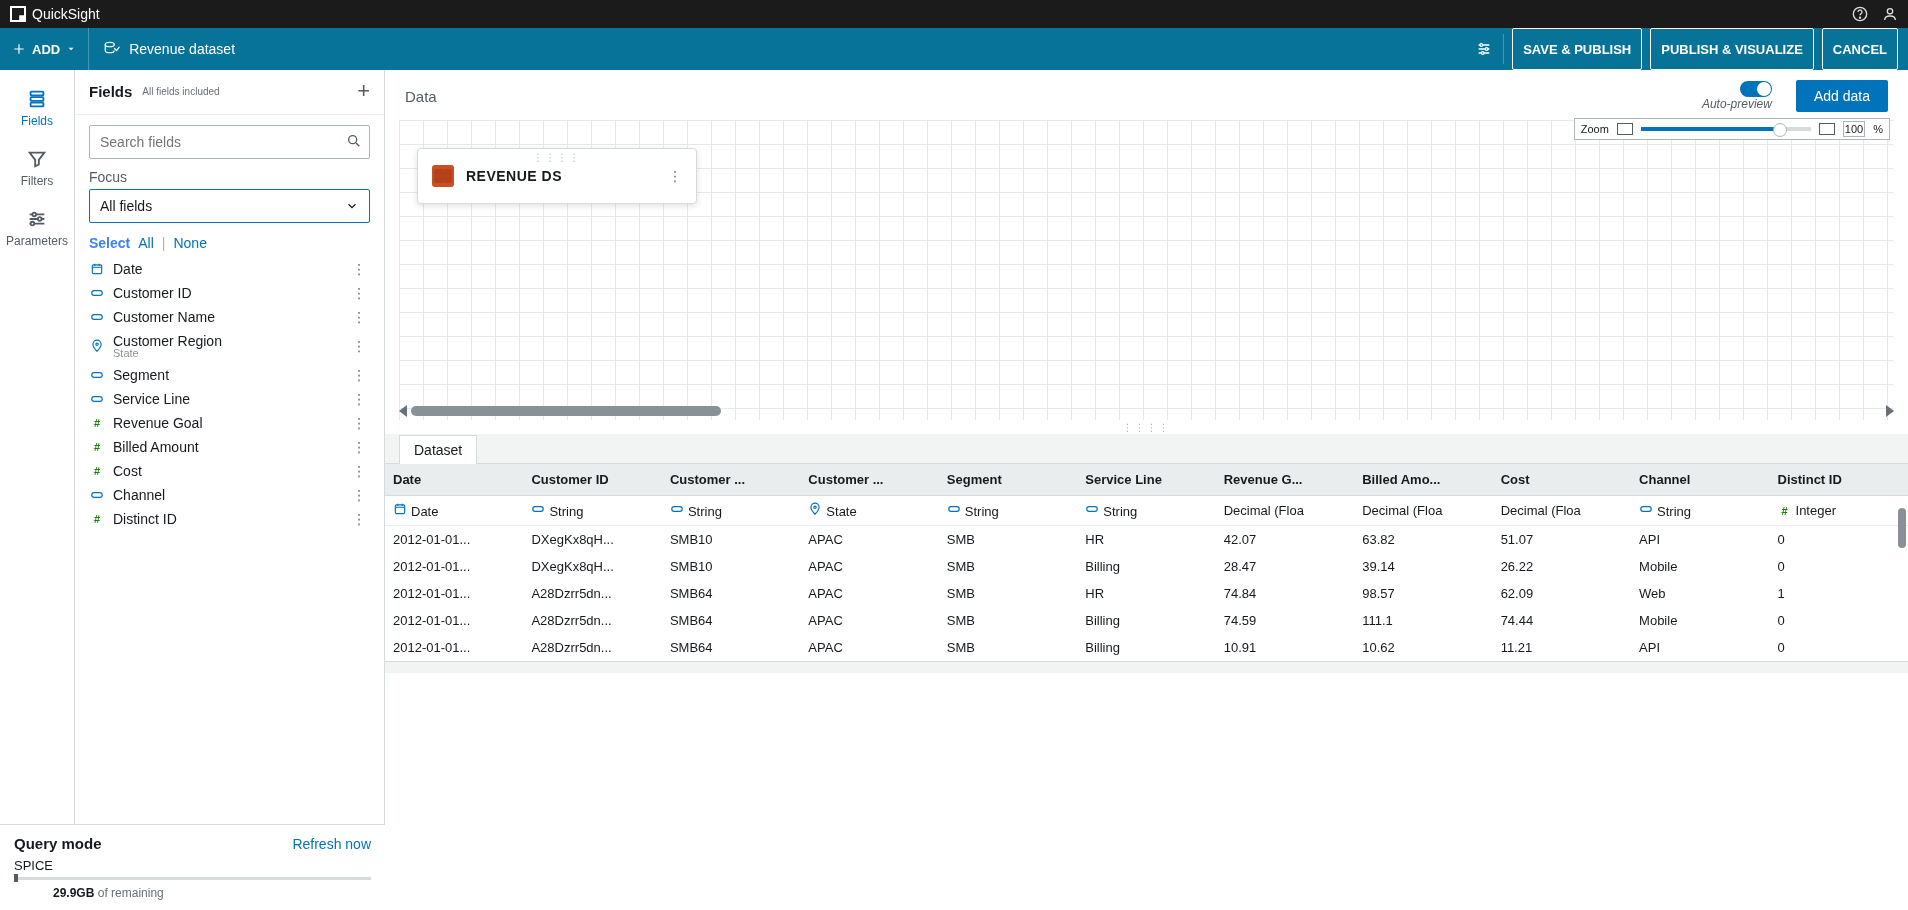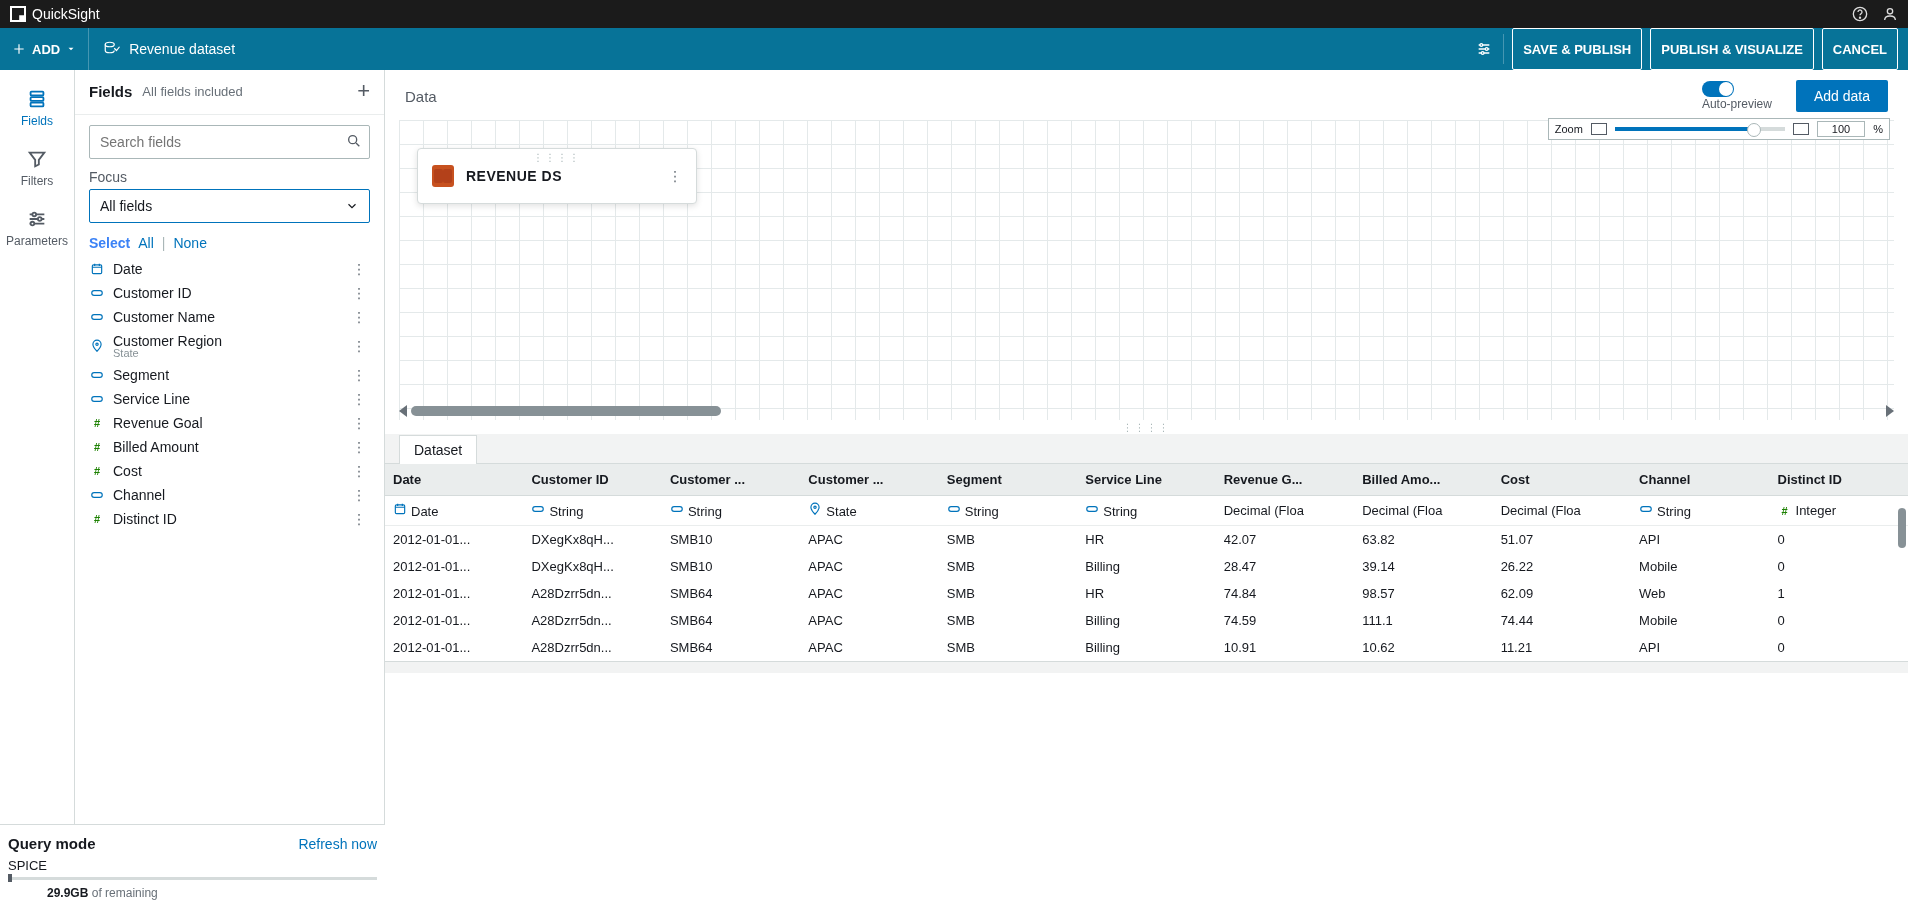--- a/index.html
+++ b/index.html
@@ -35,7 +35,7 @@
 .panel { width:310px; border-right:1px solid #d5dbdb; display:flex; flex-direction:column; background:#fff; flex-shrink:0; position:relative;}
 .panel-header { display:flex; align-items:center; padding:8px 14px 10px; border-bottom:1px solid #eaeded; gap:10px;}
 .panel-header h3 { font-size:15px; font-weight:bold;}
-.panel-header .sub { color:#687078; font-size:13px;}
+.panel-header .sub { color:#687078; font-size:10px;}
 .panel-header .plus { margin-left:auto; font-size:22px; color:#545b64; cursor:pointer;}
 .panel-body { flex:1; overflow:auto; padding:10px 14px;}
 .search-wrap { position:relative; }

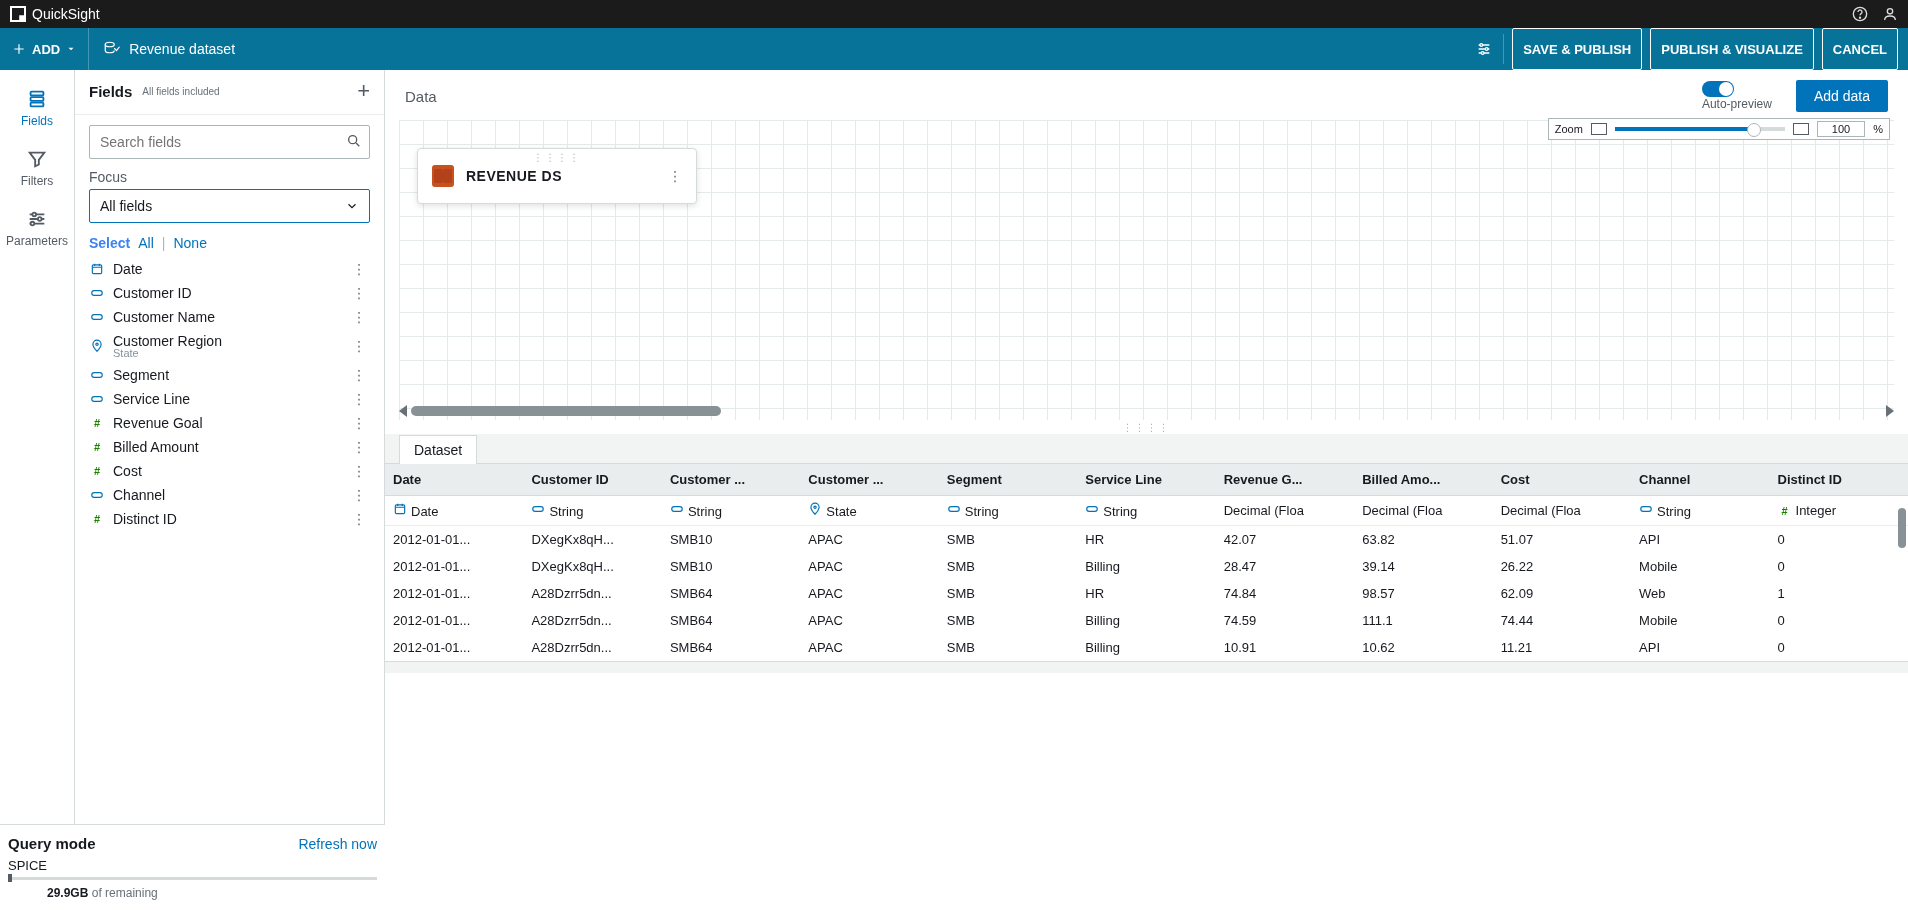--- a/index.html
+++ b/index.html
@@ -85,7 +85,7 @@
 .toggle::after { content:""; width:14px;height:14px;border-radius:50%;background:#fff;position:absolute;right:1px;top:1px;}
 .auto-lbl { font-size:12px; color:#545b64; text-align:center;}
 .add-data { background:#0073bb; color:#fff; border:none; border-radius:2px; height:32px; padding:0 18px; font-size:14px; cursor:pointer; margin-left: 14px;}
-.auto-col { display:flex; flex-direction:column; align-items:flex-start;}
+.auto-col { display:flex; flex-direction:column; align-items:flex-end;font-style:italic;}
 
 .zoom-bar { position:absolute; top:48px; right:18px; background:#fff; border:1px solid #aab7b8; display:flex; align-items:center; gap:8px; padding:2px 6px; font-size:11px; z-index:5;}
 .zoom-bar .slider { width:170px; height:4px; background:linear-gradient(to right,#0073bb 0 85%, #d5dbdb 85% 100%); position:relative;}

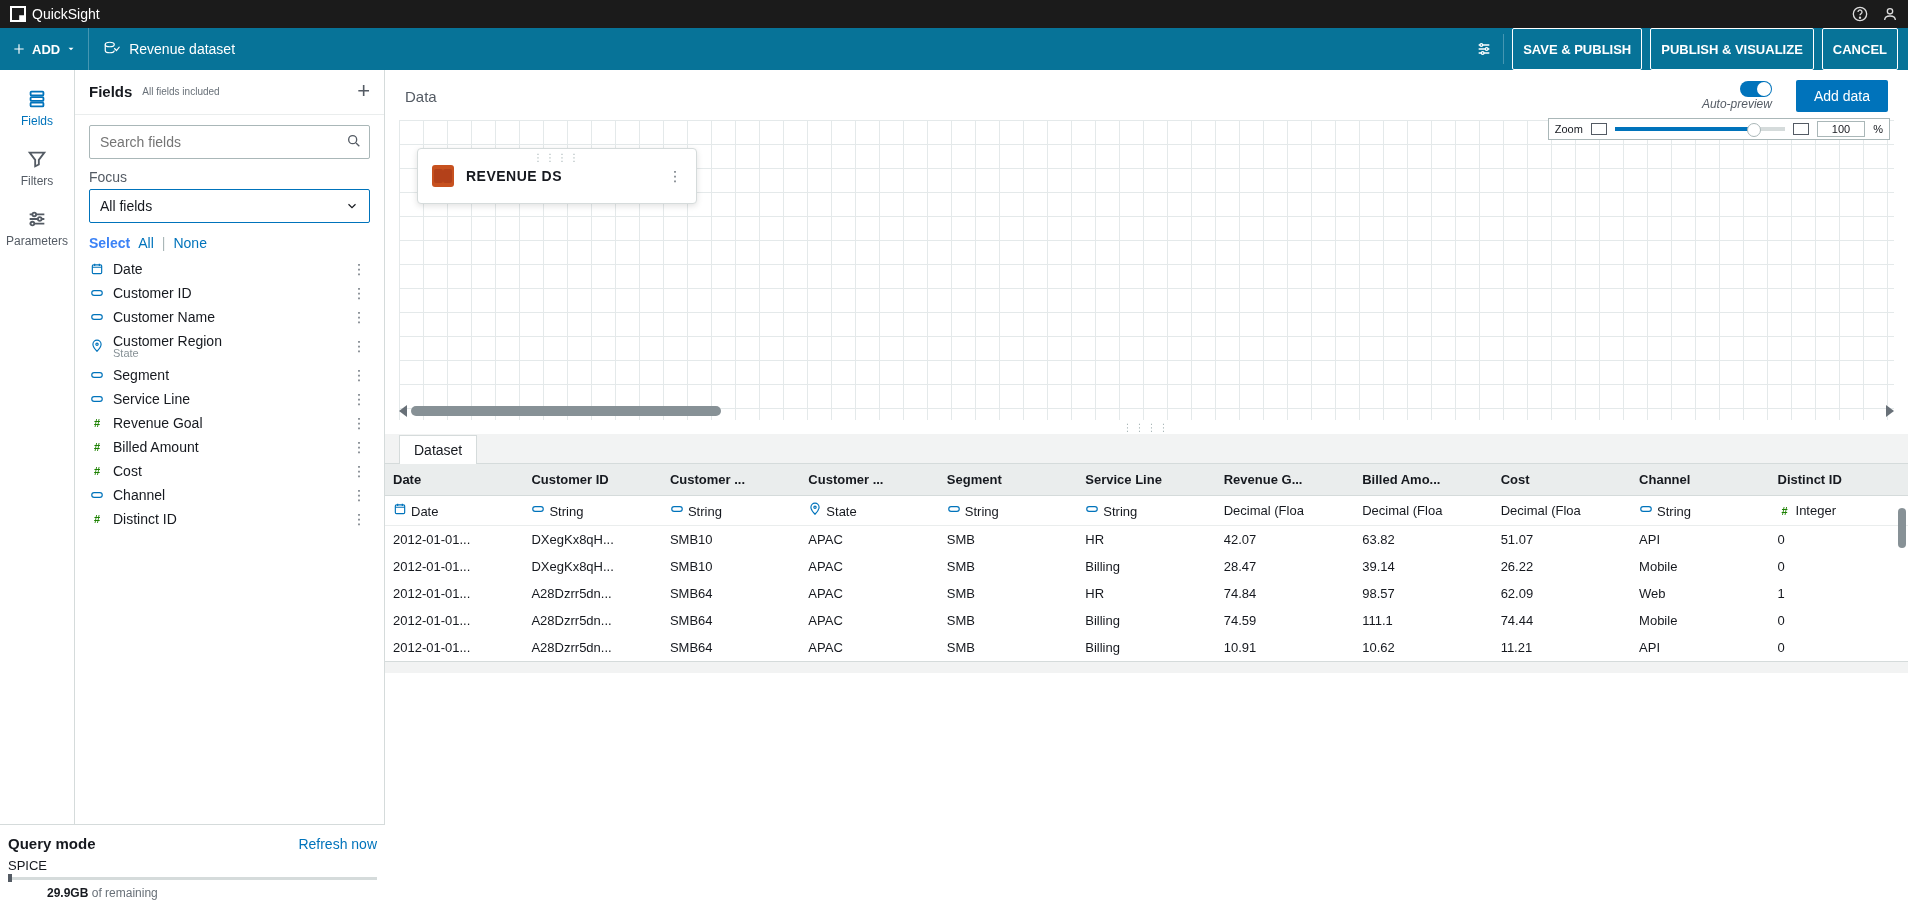--- a/index.html
+++ b/index.html
@@ -91,7 +91,7 @@
 .zoom-bar .slider { width:170px; height:4px; background:linear-gradient(to right,#0073bb 0 85%, #d5dbdb 85% 100%); position:relative;}
 .zoom-bar .slider::after { content:""; position:absolute; right:24px; top:-4px; width:12px;height:12px;border-radius:50%;background:#fff;border:1px solid #aab7b8;}
 .zoom-bar .rect { width:16px;height:12px;border:1px solid #545b64;}
-.zoom-bar .pct { border:1px solid #aab7b8; padding:1px 14px;}
+.zoom-bar .pct { border:1px solid #aab7b8; padding:1px 1px;}
 
 .grid-area { flex:0 0 300px; position:relative; overflow:hidden; margin-top:8px;}
 .grid-bg { position:absolute; inset:0 14px 0 14px; background-image:linear-gradient(#e4e9ea 1px,transparent 1px),linear-gradient(90deg,#e4e9ea 1px,transparent 1px); background-size:24px 24px;}

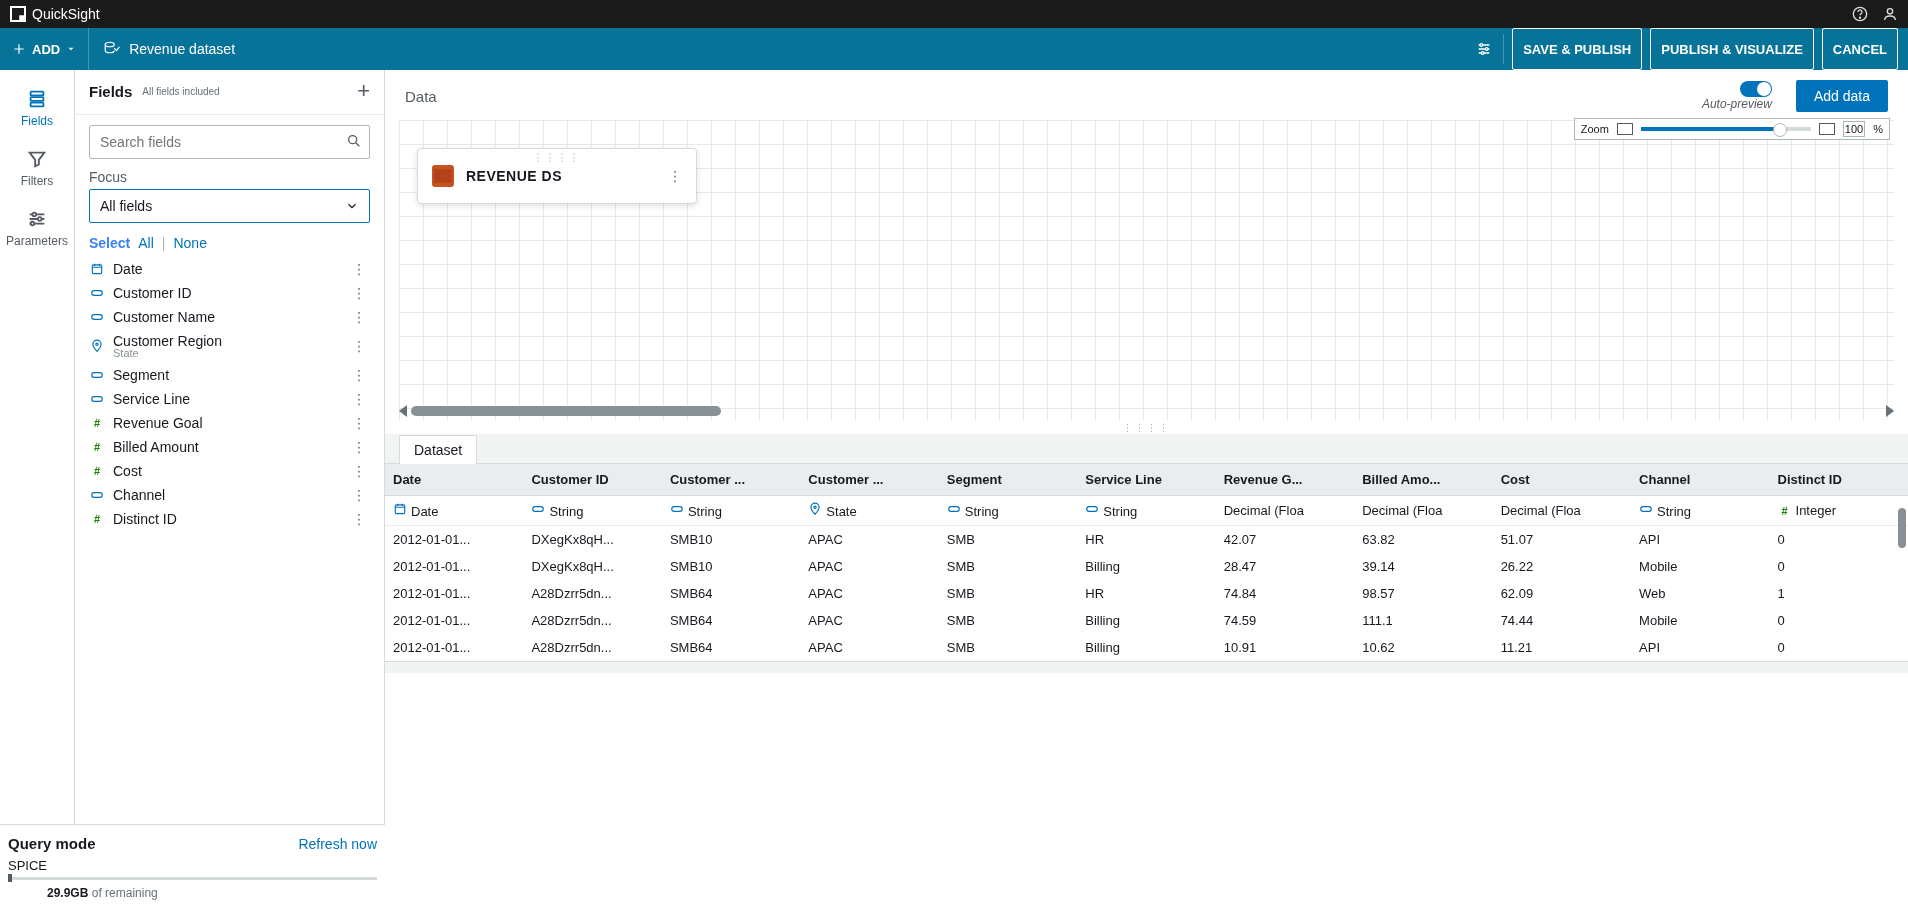--- a/index.html
+++ b/index.html
@@ -65,7 +65,7 @@
 .excluded .sub { color:#687078; font-size:13px;}
 .excluded .chev { margin-left:auto; width:14px;height:14px;}
 
-.query-mode { border-top:1px solid #d5dbdb; padding:10px 8px; position:absolute; bottom:0; left:-75px; right:0; width:385px; background:#fff;}
+.query-mode { border-top:1px solid #d5dbdb; padding:10px 14px; position:absolute; bottom:0; left:-75px; right:0; width:385px; background:#fff;}
 .query-mode .row { display:flex; justify-content:space-between; align-items:center;}
 .query-mode h4 { font-size:15px; font-weight:bold; color:#16191f;}
 .query-mode .refresh { color:#0073bb; font-size:14px; cursor:pointer;}

